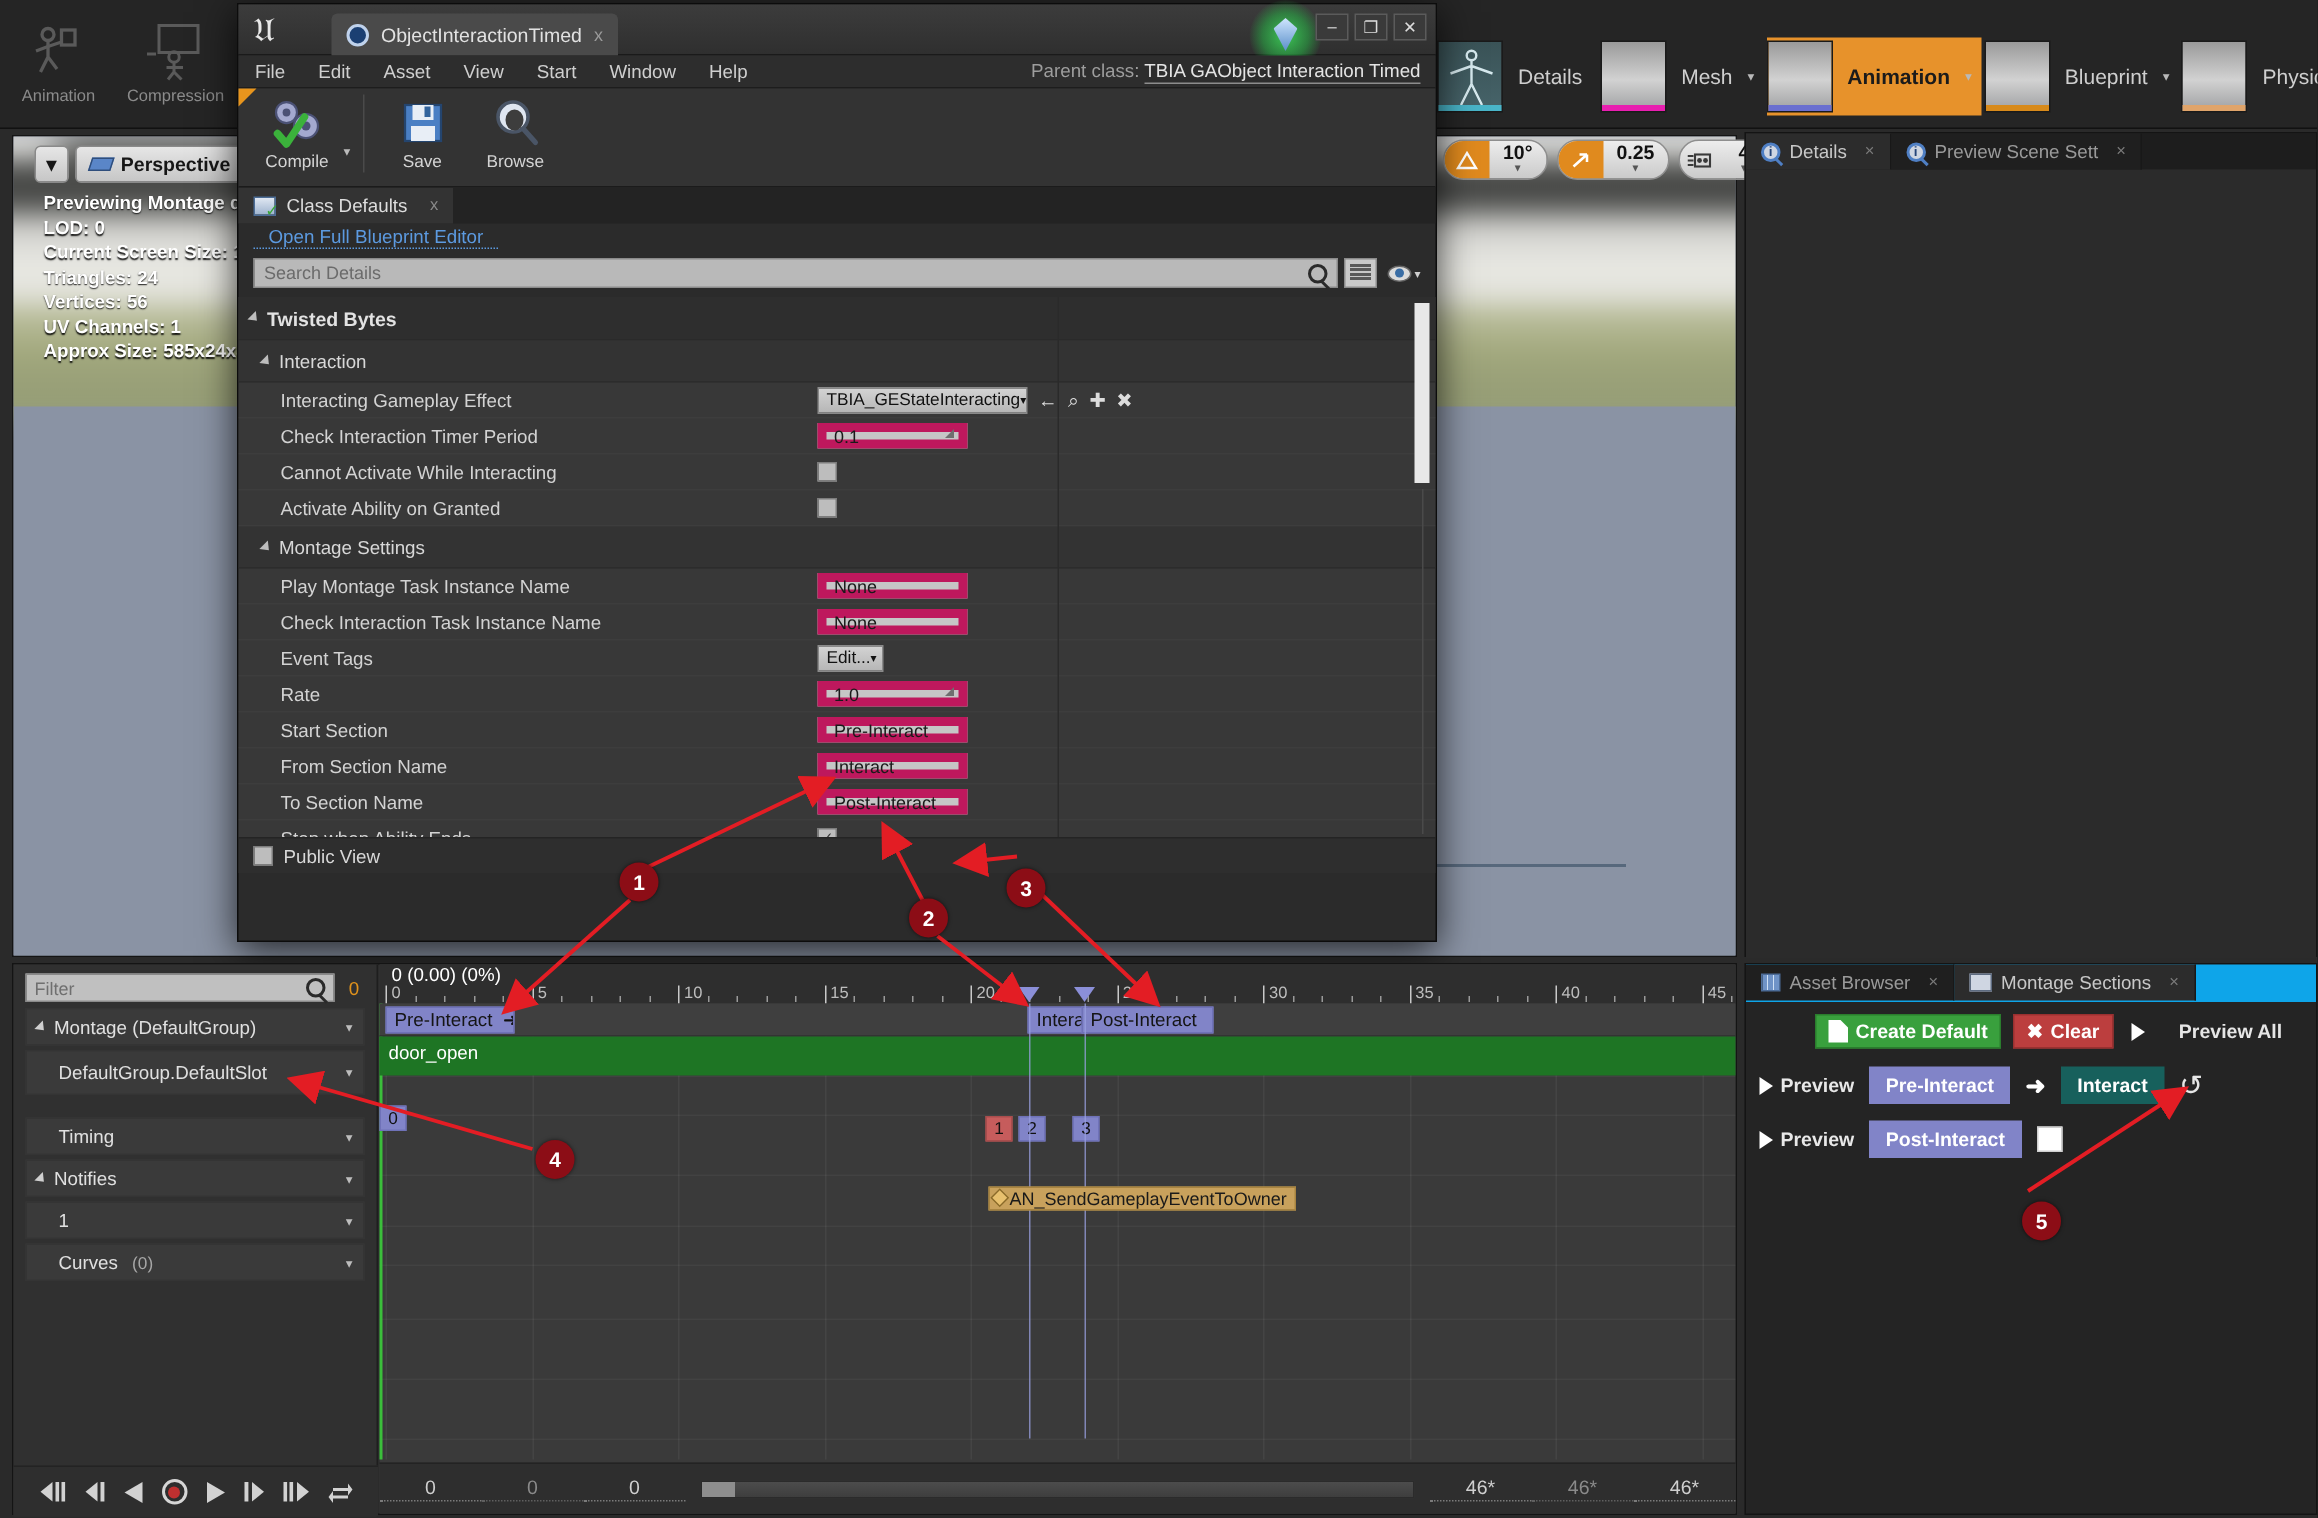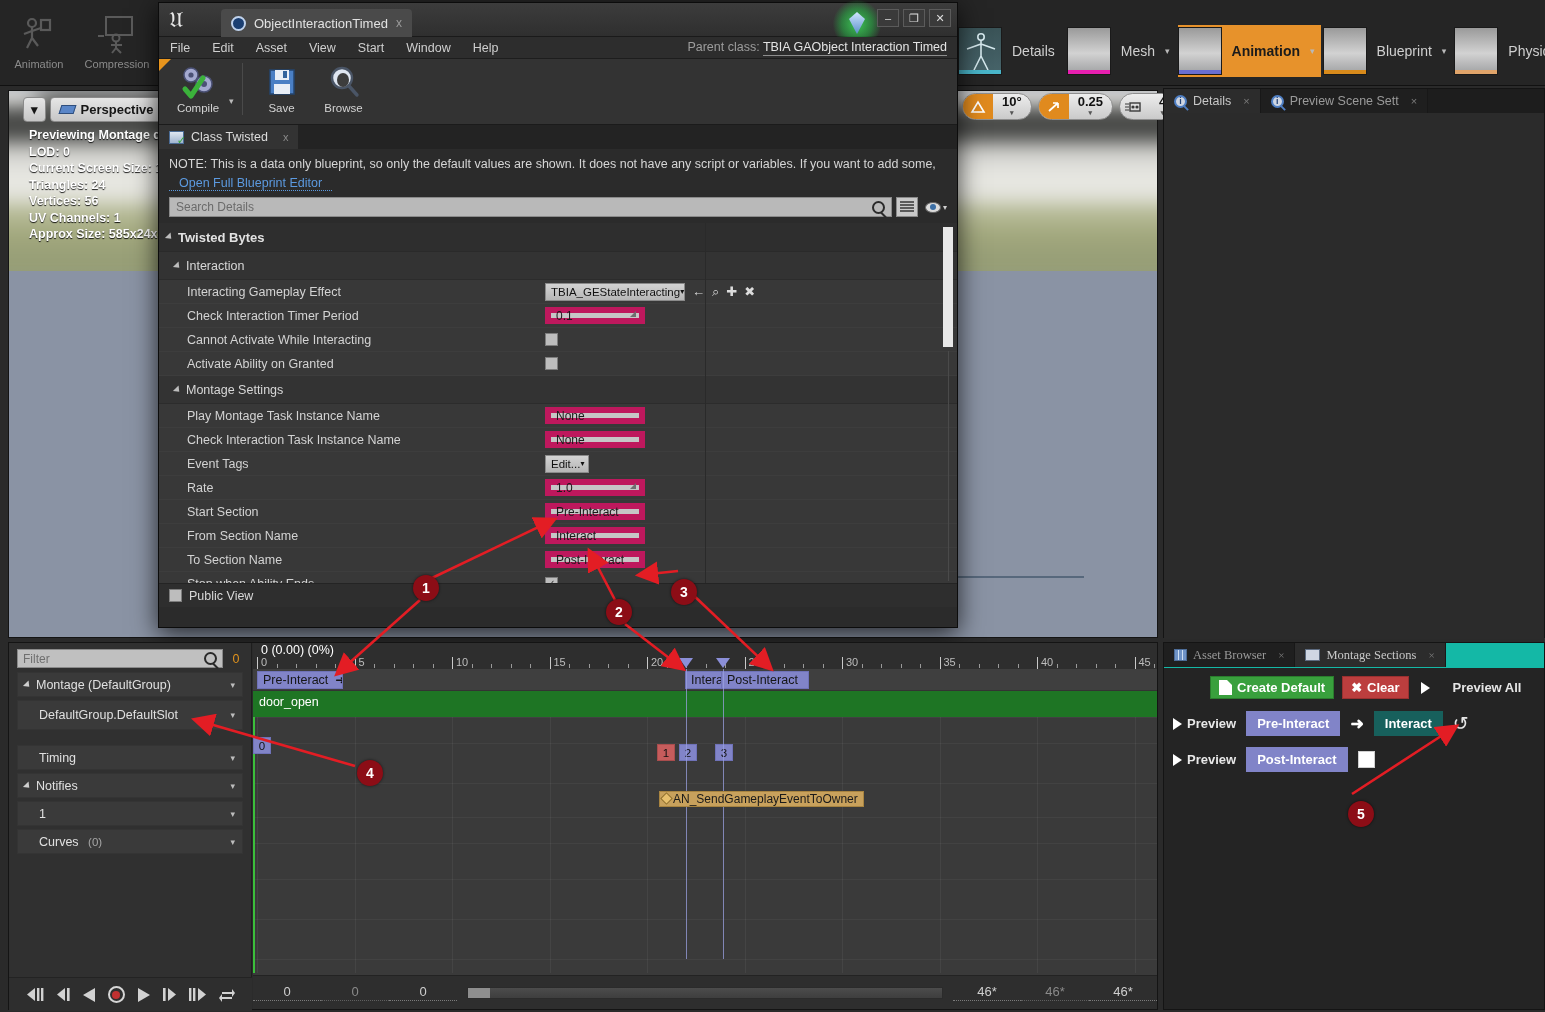--- a/index.html
+++ b/index.html
@@ -502,7 +502,7 @@
     <div class="cd-tabrow">
       <div class="cd-tab">
         <span class="cd-ic"></span>
-        <span>Class Twisted</span>
+        <span>Class Defaults</span>
         <span class="x">x</span>
       </div>
     </div>

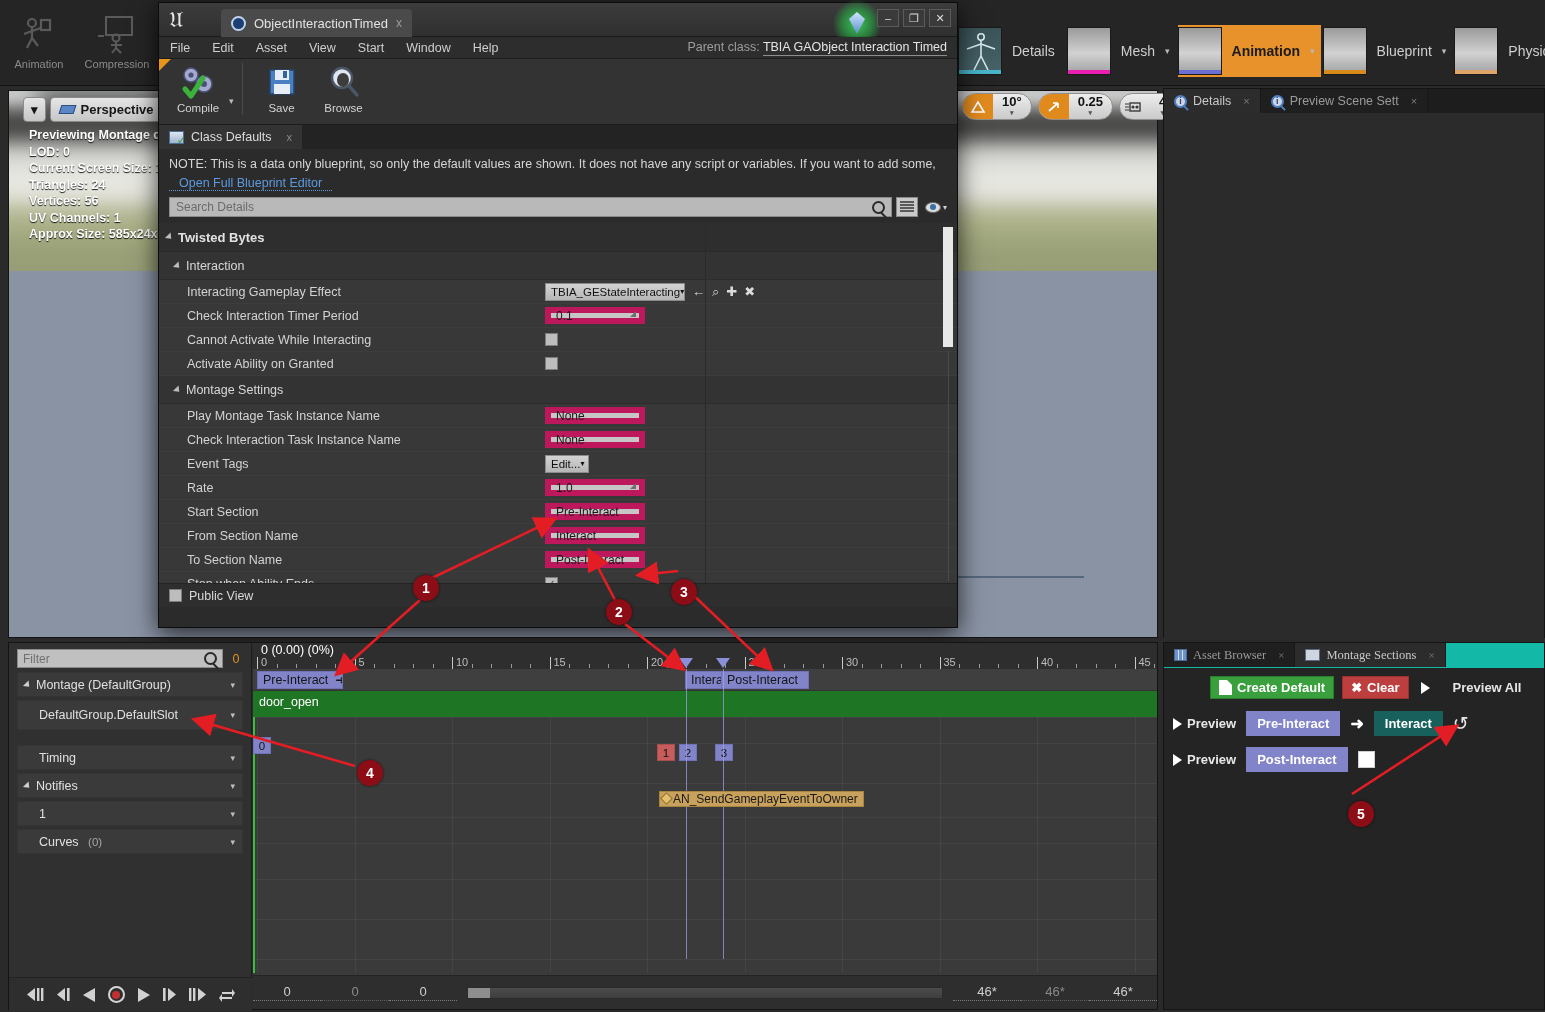--- a/index.html
+++ b/index.html
@@ -507,7 +507,6 @@
       </div>
     </div>
 
-    <div class="bp-note">NOTE: This is a data only blueprint, so only the default values are shown.  It does not have any script or variables.  If you want to add some,</div>
     <a class="bp-link">Open Full Blueprint Editor</a>
 
     <div class="search-row">

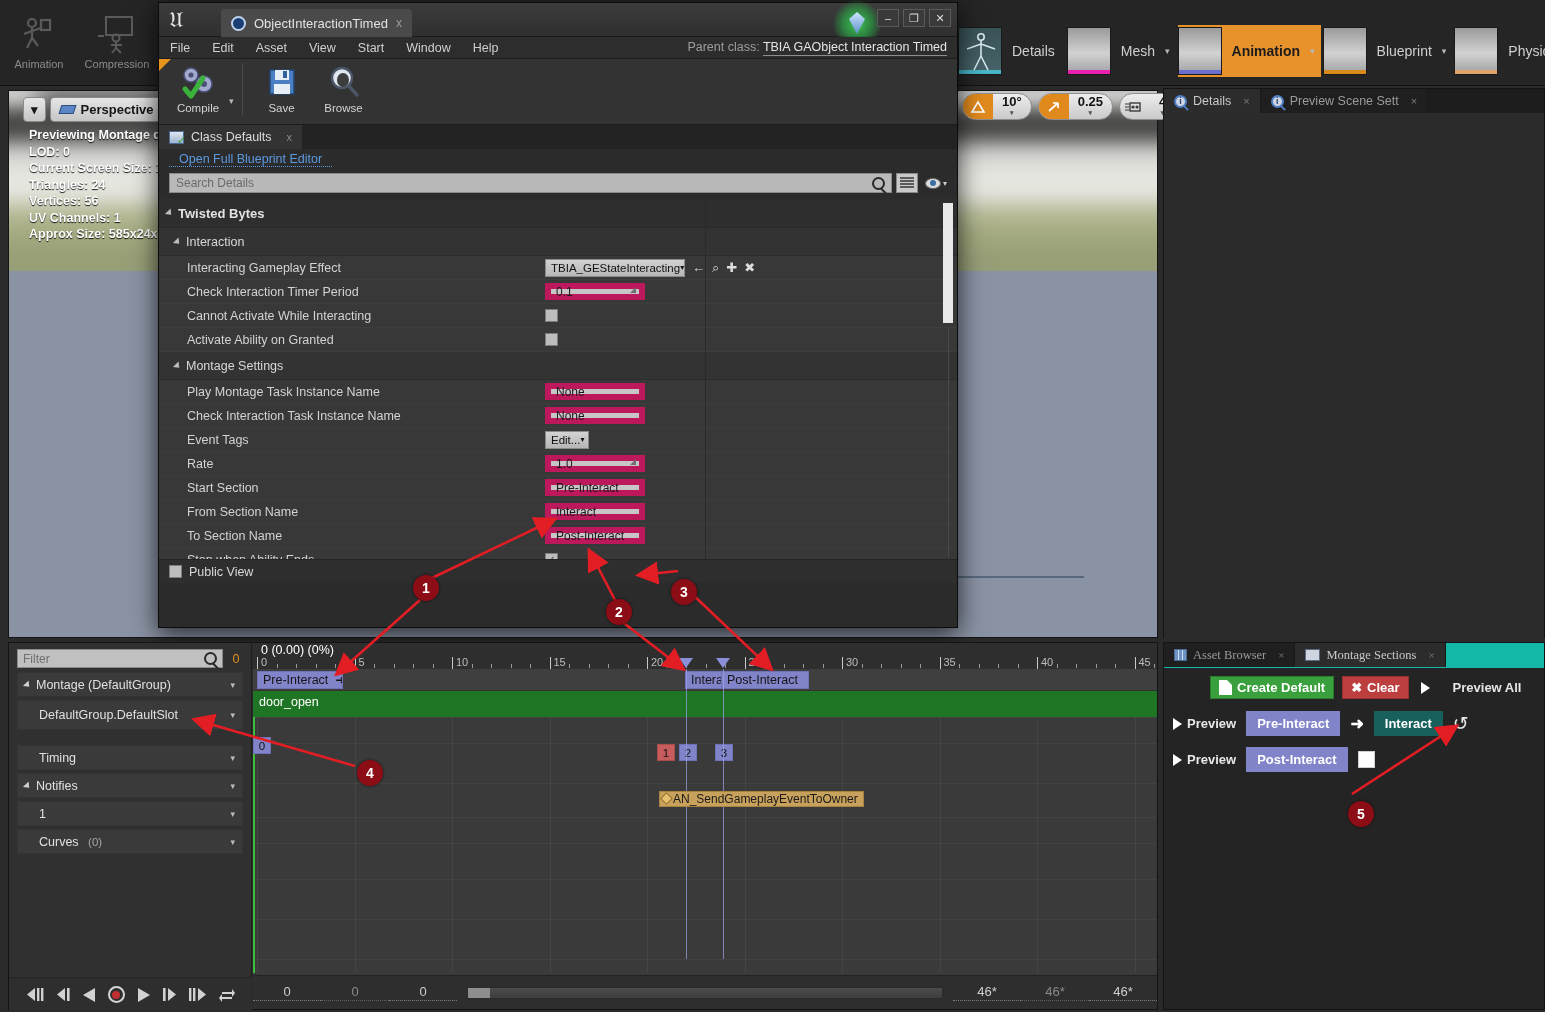--- a/index.html
+++ b/index.html
@@ -238,7 +238,7 @@
 
   
   .ms-panel { position:absolute; left:1163px; top:642px; width:382px; height:368px; background:#242424; border:1px solid #141414; }
-  .ms-tabs { display:flex; height:25px; background:#14b8a6;font-family:Liberation Serif, serif; }
+  .ms-tabs { display:flex; height:25px; background:#0ea5e9; }
   .ms-body { padding:8px 9px; }
   .ms-rowtop { display:flex; gap:8px; margin-bottom:12px;padding-left:37px; }
   .btn-green { background:#39a03d; color:#fff; font-size:13px; font-weight:bold; height:23px; display:flex; align-items:center; gap:5px; padding:0 8px; border:1px solid #2a7d2d;}

